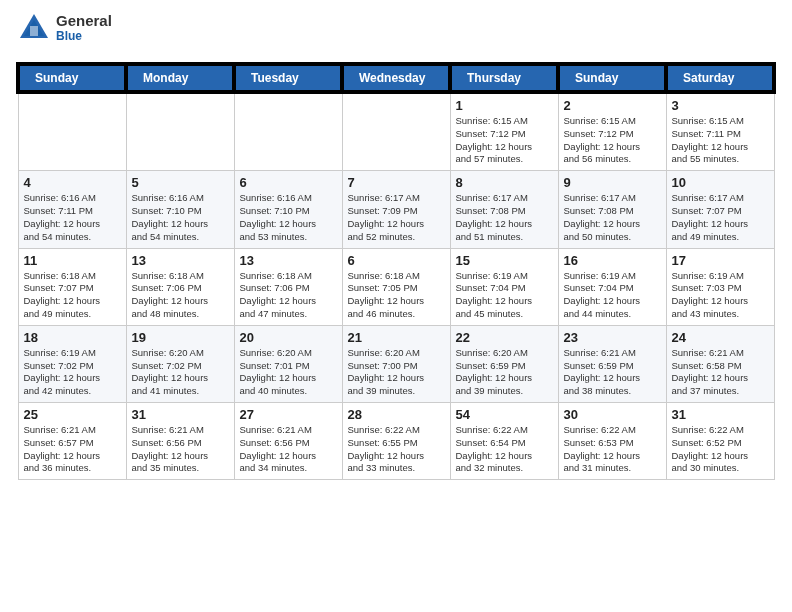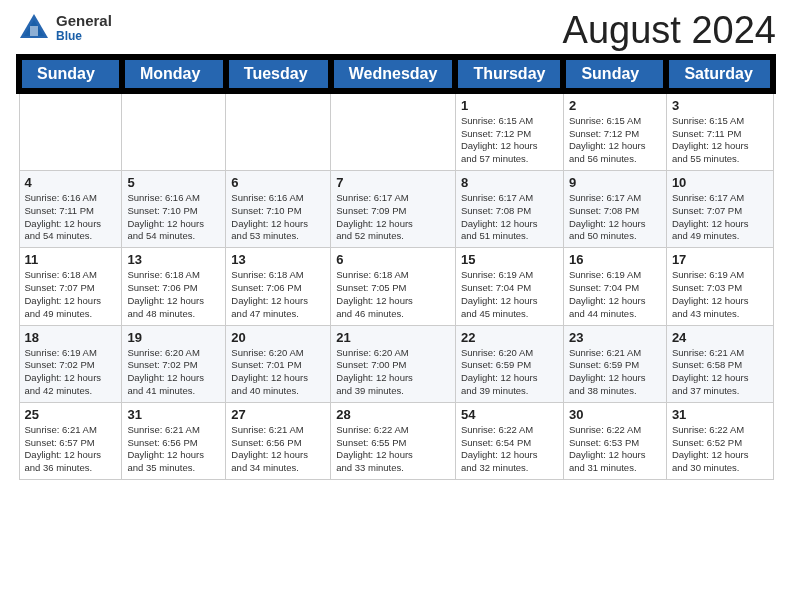--- a/index.html
+++ b/index.html
@@ -20,7 +20,7 @@
       display: flex;
       justify-content: space-between;
       align-items: flex-start;
-      margin-bottom: 2px;
+      margin-bottom: 16px;
     }
     .logo {
       display: flex;

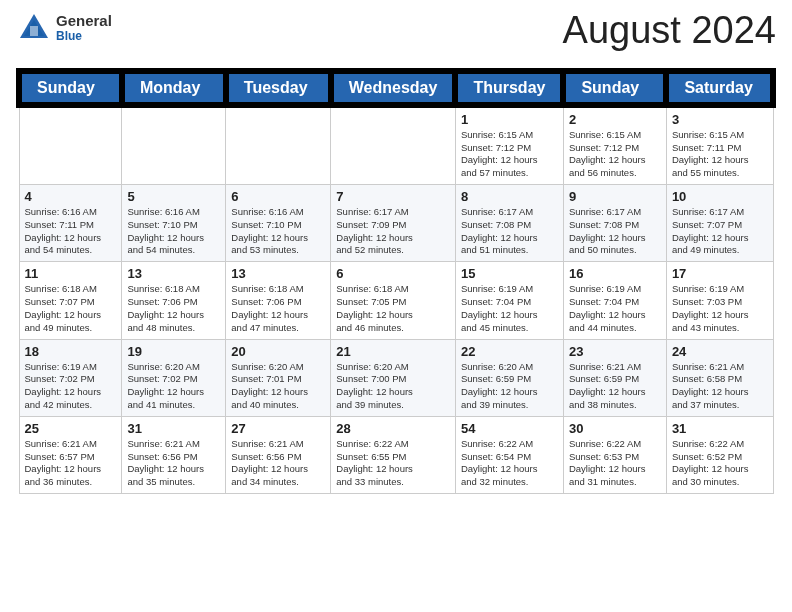--- a/index.html
+++ b/index.html
@@ -121,7 +121,6 @@
       </div>
     </div>
     <div class="title-block">
-      <div class="main-title">August 2024</div>
     </div>
   </div>
 

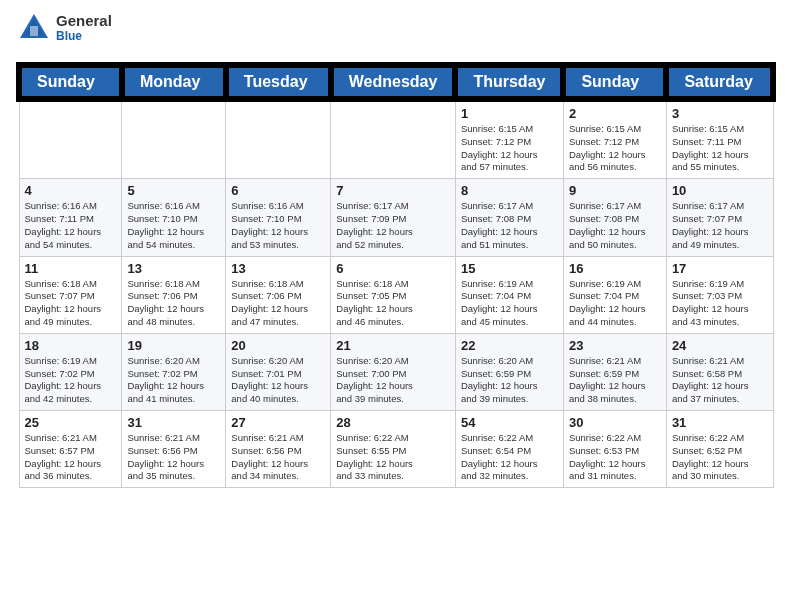--- a/index.html
+++ b/index.html
@@ -68,11 +68,11 @@
     .calendar th {
       background: #2666b0;
       color: #fff;
-      font-size: 16px;
+      font-size: 12px;
       font-weight: bold;
       padding: 5px 15px;
       text-align: left;
-      border: 6px solid #000000;
+      border: 4px solid #000000;
     }
     .calendar td {
       vertical-align: top;

